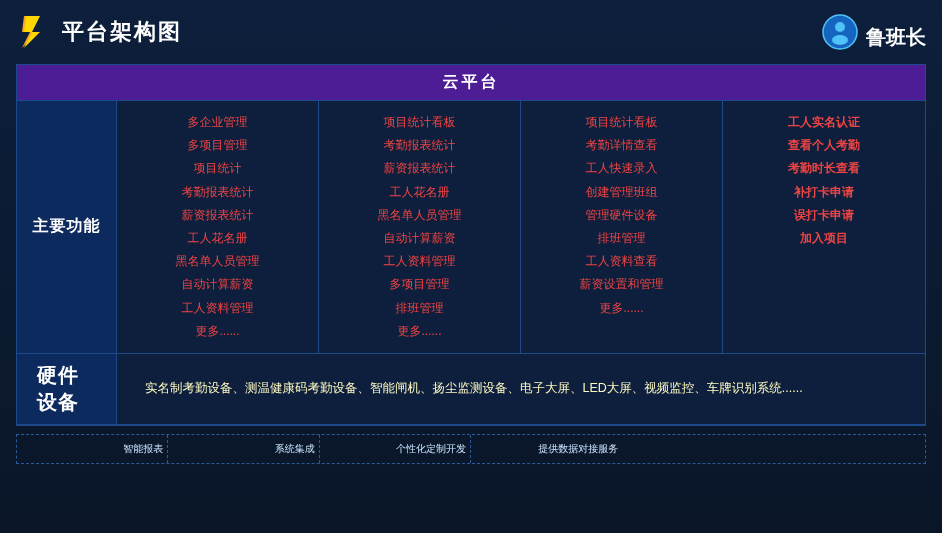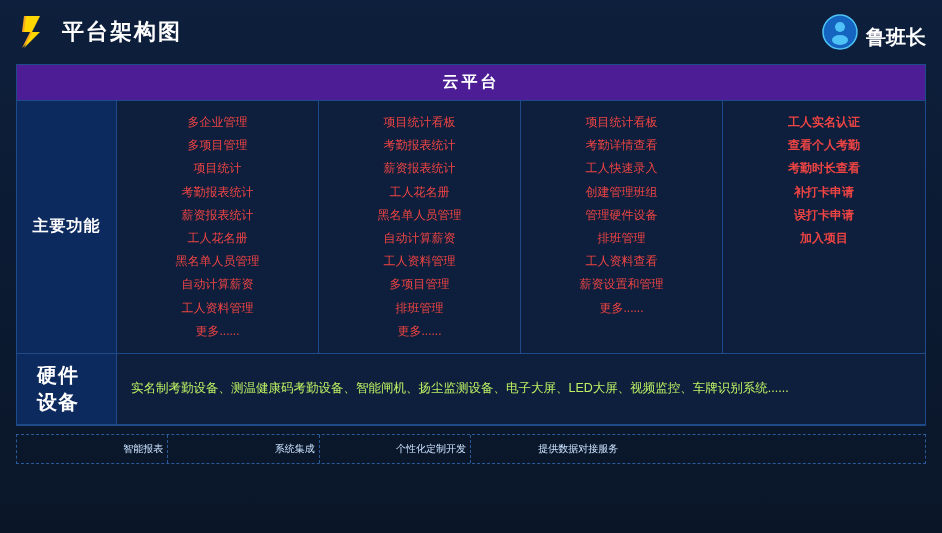--- a/index.html
+++ b/index.html
@@ -153,10 +153,10 @@
       letter-spacing: 1px;
     }
     .hardware-content {
-      padding: 8px 14px;
-      display: flex;
-      align-items: center;
-      color: #bef264;
+      padding: 8px 28px;
+      display: flex;
+      align-items: center;
+      color: #fef9c3;
       font-size: 12.5px;
     }
 

